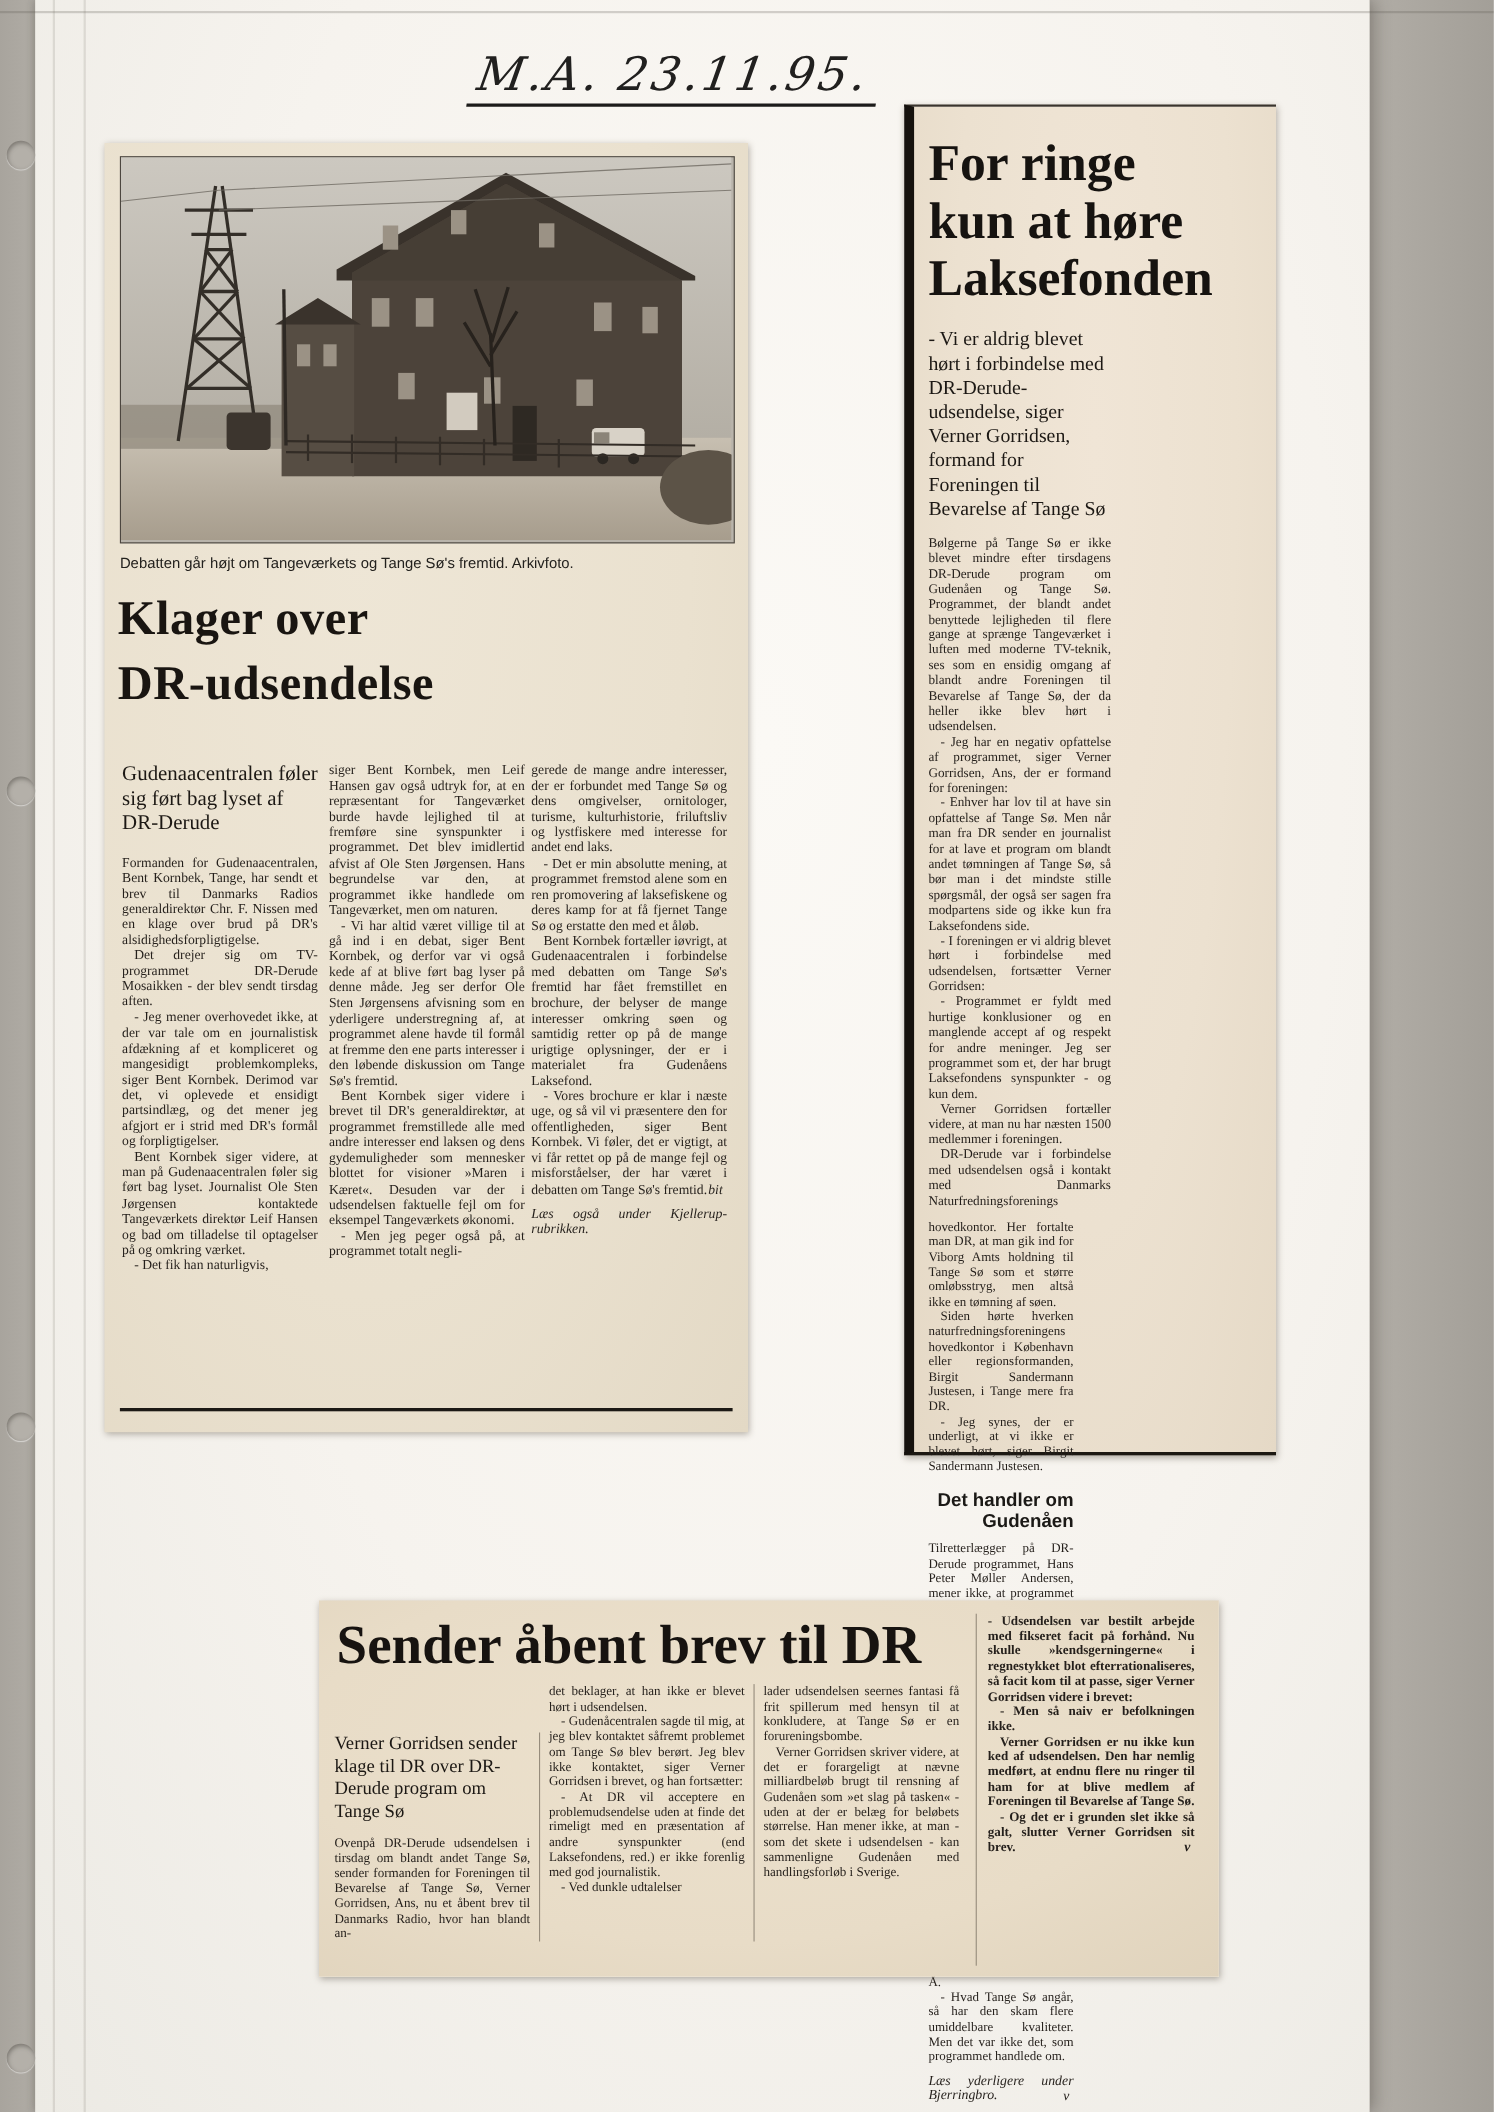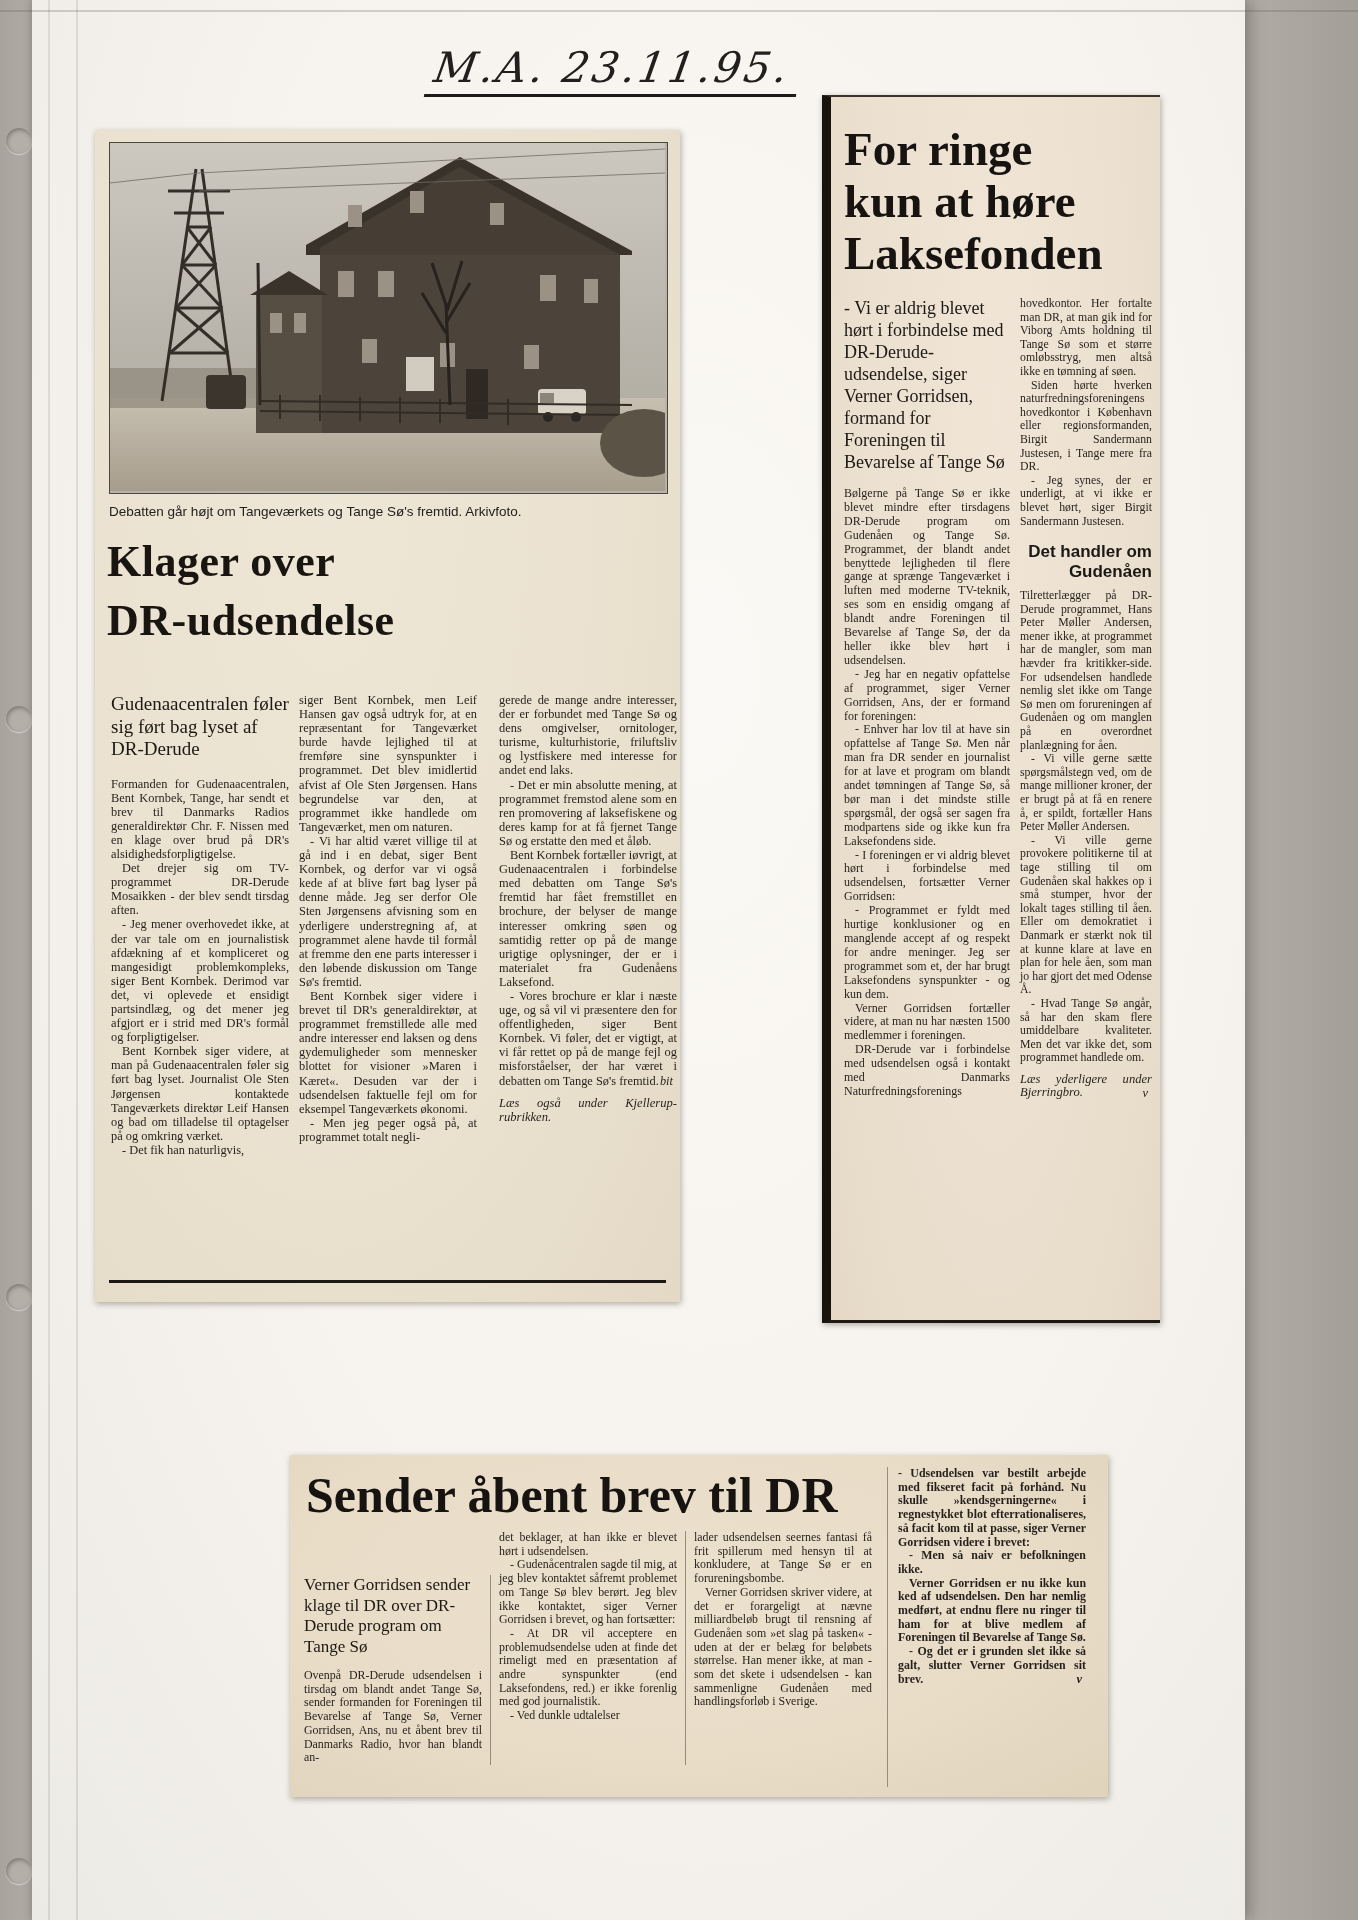--- a/index.html
+++ b/index.html
@@ -54,7 +54,7 @@
     padding:26px 8px 10px 13px;
   }
   .rhead{font-weight:bold;font-size:47px;line-height:52px;letter-spacing:0px;color:#161310;margin-bottom:18px;}
-  .rc-cols{display:flex;gap:10px;}
+  .rc-cols{display:flex;gap:10px;flex-direction:column;}
   .rc-c1{width:166px;font-size:12px;line-height:13.9px;text-align:justify;}
   .rc-c2{width:132px;font-size:11.8px;line-height:13.6px;text-align:justify;}
   .lead-right{font-size:18px;line-height:22px;text-align:left;margin-bottom:14px;color:#1c1814;}

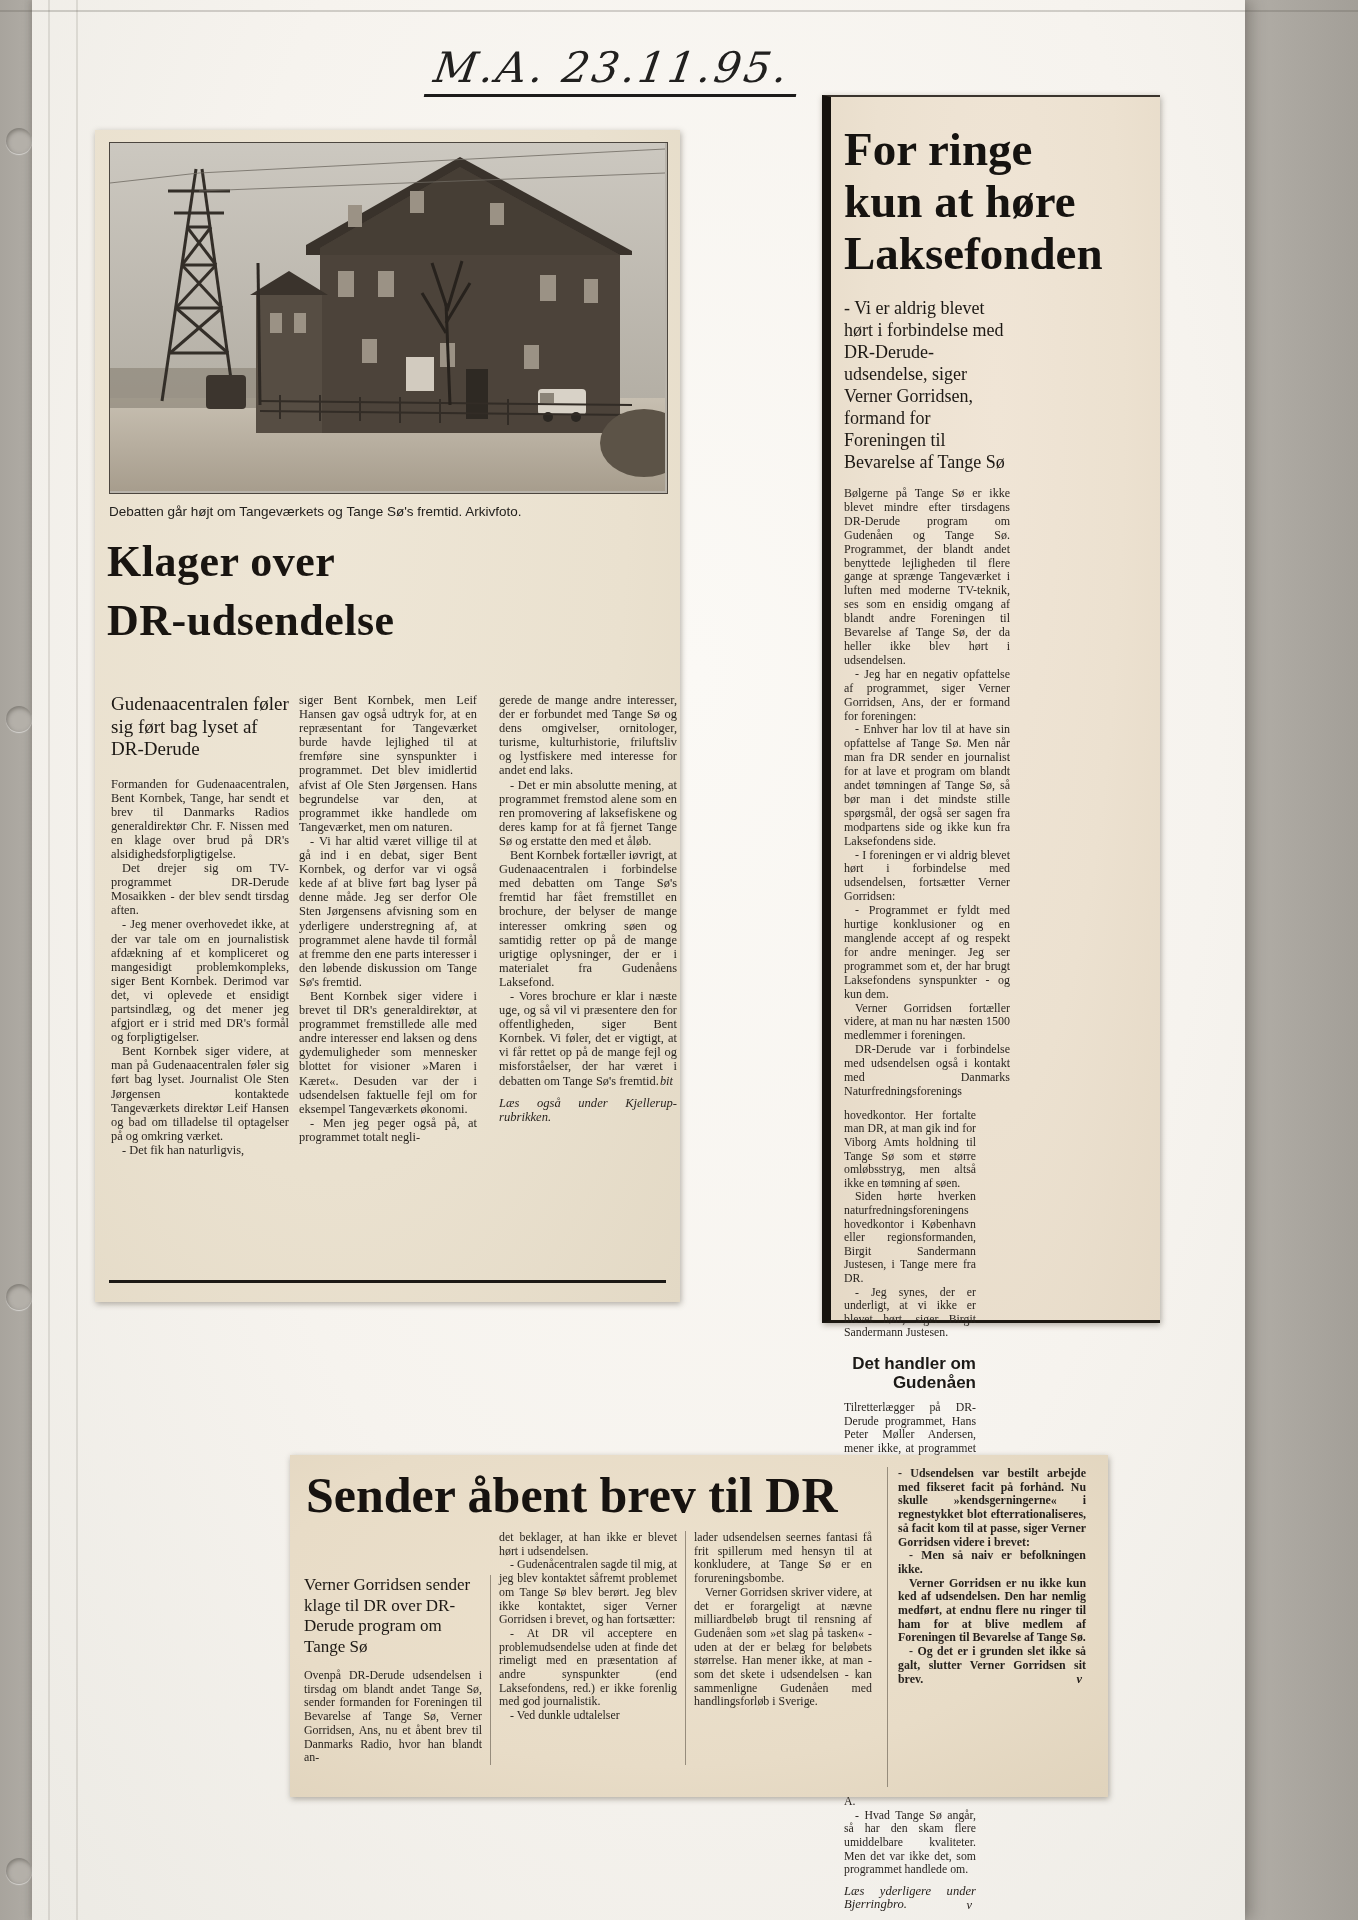--- a/index.html
+++ b/index.html
@@ -39,7 +39,7 @@
   .lc-col{position:absolute;top:563px;width:178px;font-size:12.4px;line-height:14.1px;text-align:justify;}
   .lc-1{left:16px;}
   .lc-2{left:204px;}
-  .lc-3{left:404px;}
+  .lc-3{left:388px;}
   .lead-left{font-size:19px;line-height:22.5px;text-align:left;margin-bottom:16px;color:#1c1814;}
   .np{margin:0;text-indent:11px;}
   .np:first-child{text-indent:0;}

